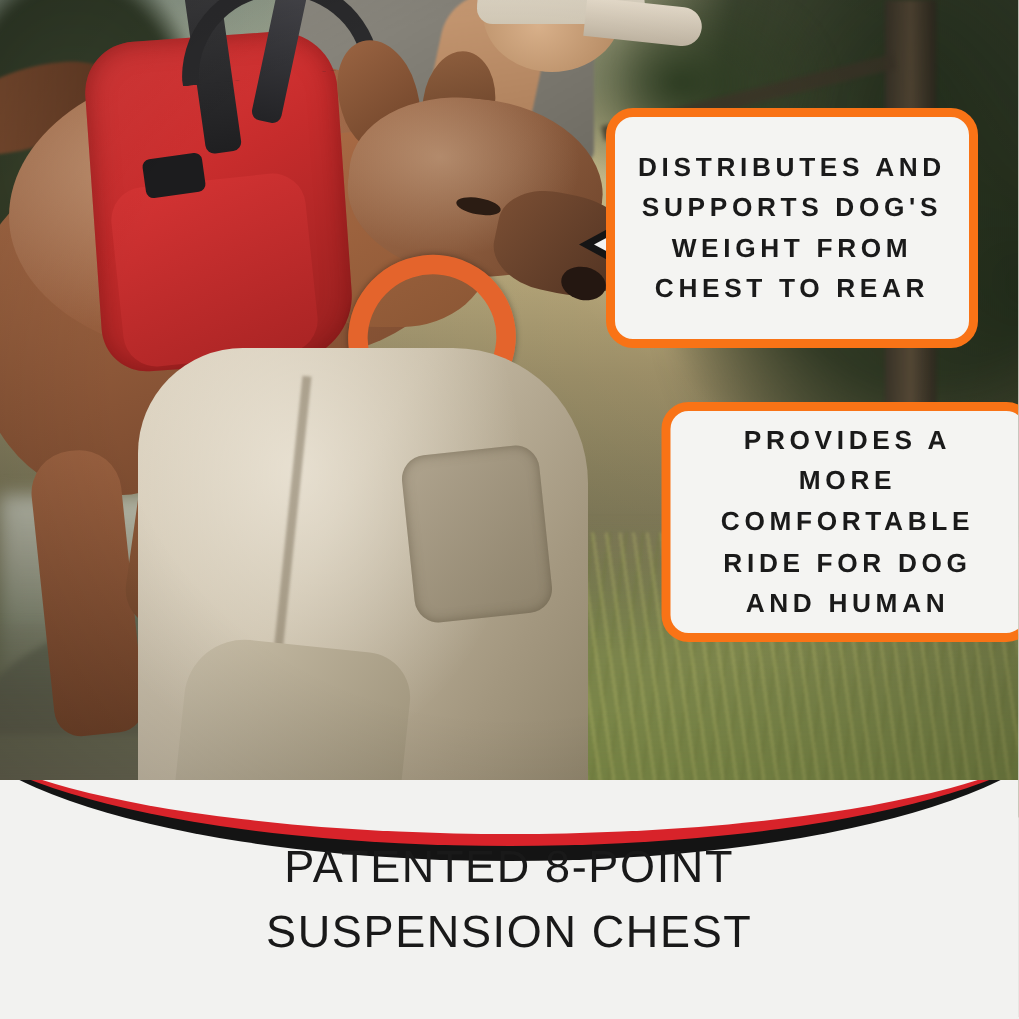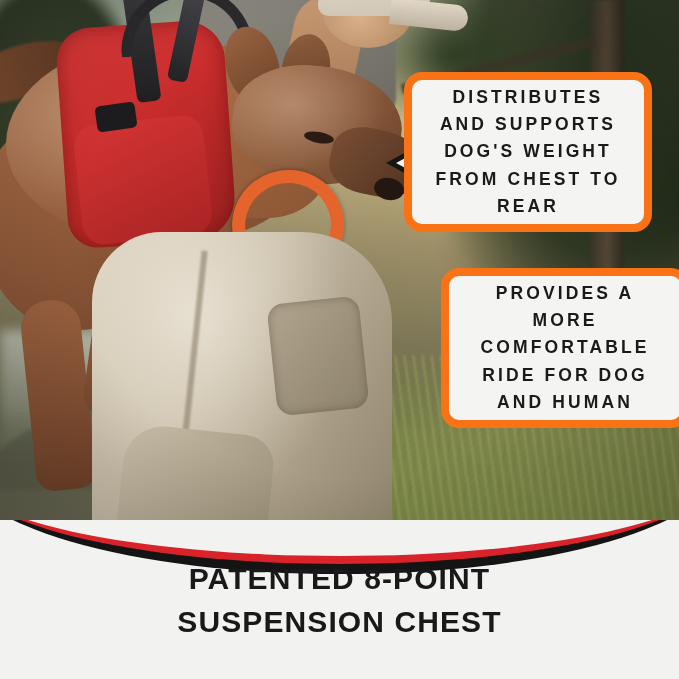--- a/index.html
+++ b/index.html
@@ -385,7 +385,7 @@
   .callout {
     position: absolute;
     background: #f4f4f2;
-    border: 8px solid #f97316;
+    border: 6px solid #f97316;
     border-radius: 18px;
     box-sizing: border-box;
     display: flex;

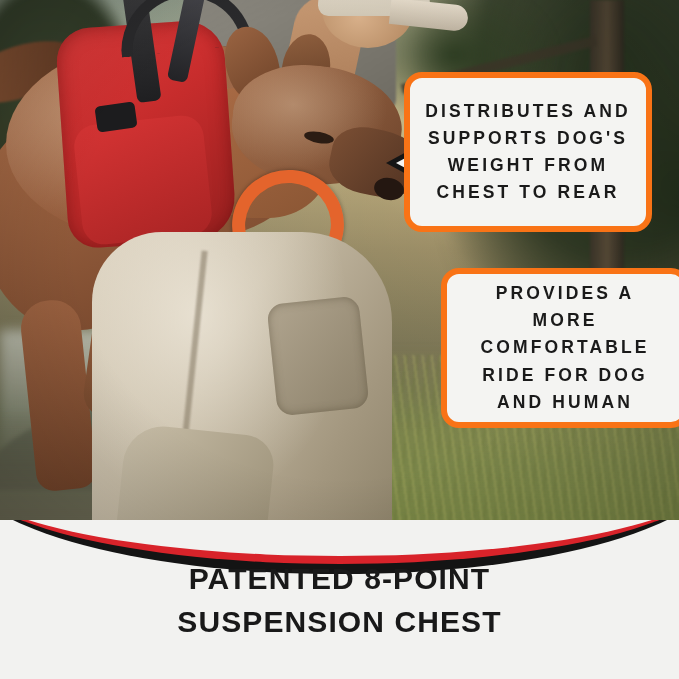--- a/index.html
+++ b/index.html
@@ -465,7 +465,7 @@
     width: 679px;
     text-align: center;
     font-family: "Liberation Sans", sans-serif;
-    font-weight: bold;
+    font-weight: normal;
     color: #191919;
     font-size: 30px;
     line-height: 1.42;

